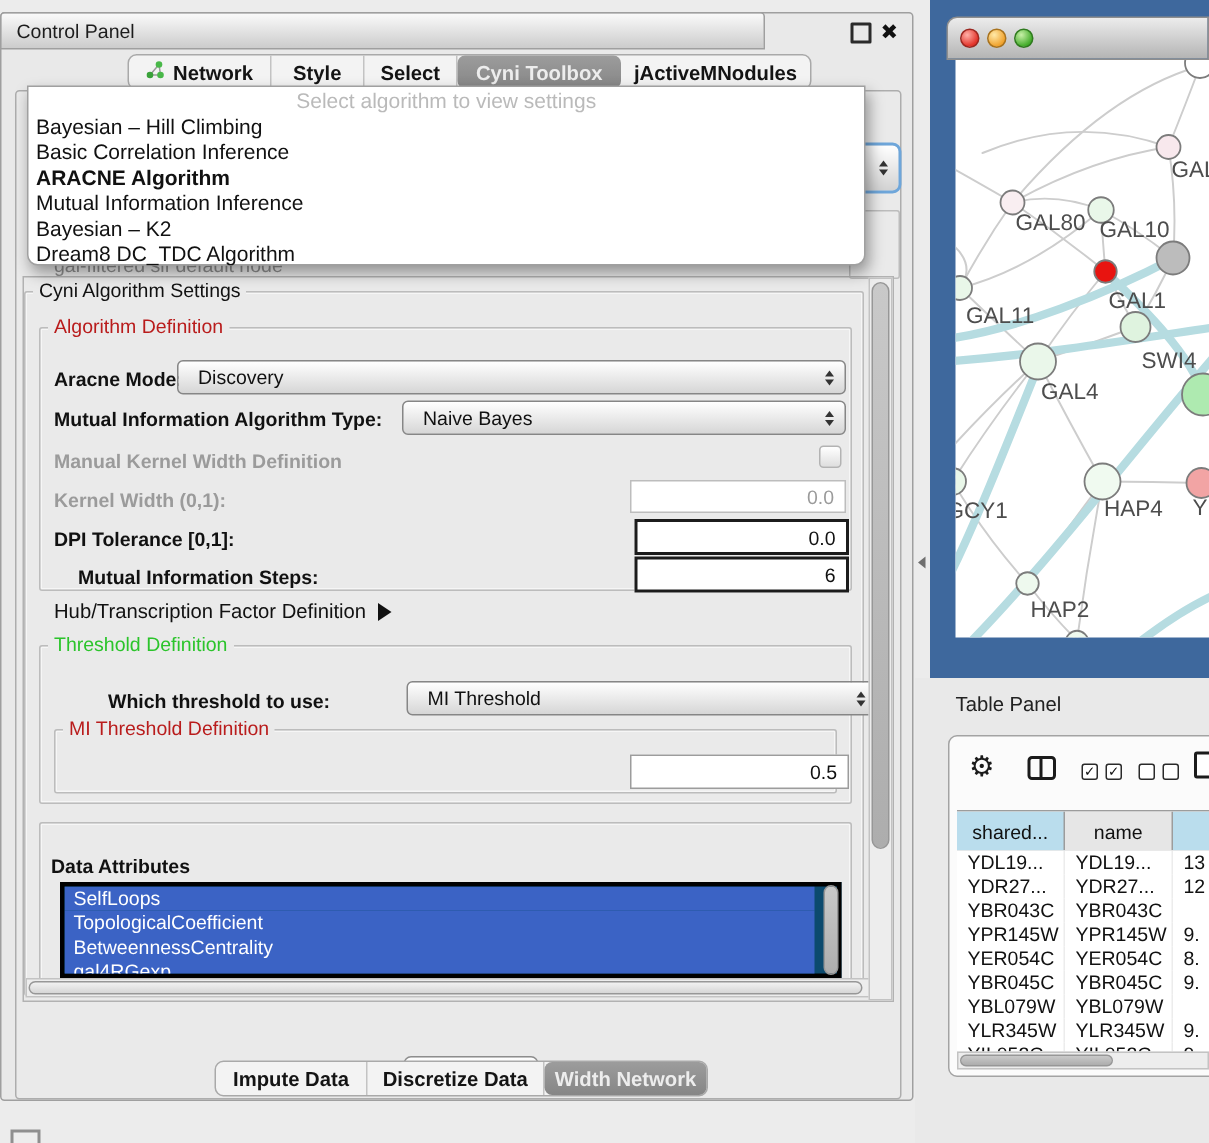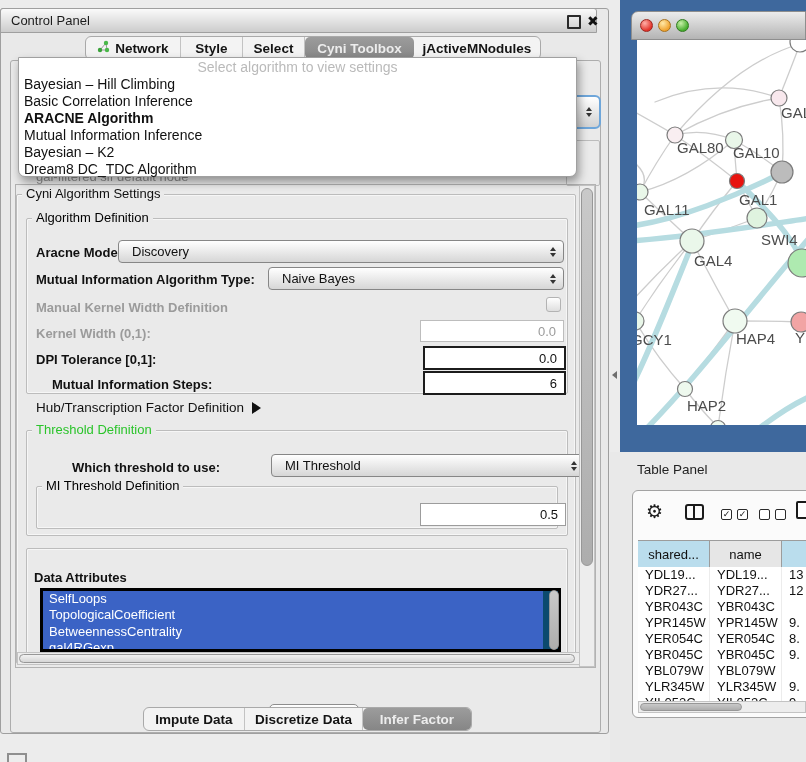--- a/index.html
+++ b/index.html
@@ -8,7 +8,7 @@
   .abs{position:absolute;}
   
   .cp-window{left:0;top:8px;width:609px;height:726px;background:#e9e9e9;border:1px solid #9f9f9f;border-radius:3px;box-sizing:border-box;}
-  .cp-titlebar{left:0;top:8px;width:597px;height:25px;background:linear-gradient(#fafafa,#cccccc);
+  .cp-titlebar{left:0;top:8px;width:510px;height:25px;background:linear-gradient(#fafafa,#cccccc);
        border:1px solid #9f9f9f;border-radius:3px 3px 0 0;box-sizing:border-box;}
   .cp-title{position:absolute;left:10px;top:4px;font-size:13px;color:#1c1c1c;}
   .win-float{position:absolute;left:566px;top:6px;width:10px;height:10px;border:2px solid #2a2a2a;border-radius:1px;}

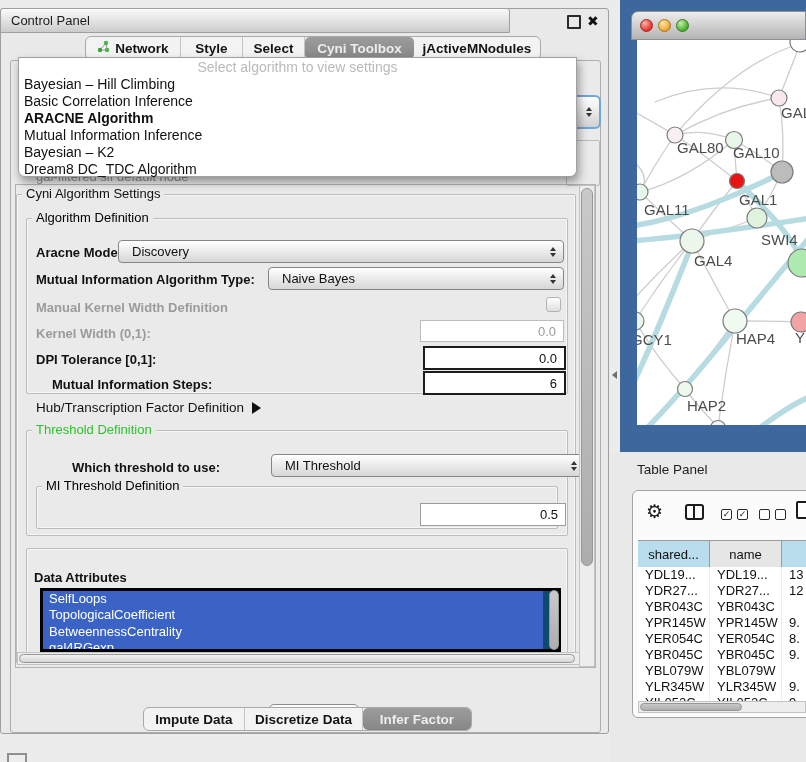--- a/index.html
+++ b/index.html
@@ -29,7 +29,7 @@
   
   .group{position:absolute;border:1px solid #bcbcbc;border-radius:2px;box-shadow:inset 0 0 0 1px rgba(255,255,255,.55);}
   .grouplabel{position:absolute;font-size:13px;background:#eaeaea;padding:0 4px;line-height:14px;white-space:nowrap;}
-  .blue{color:#000000;} .green{color:#2bc42b;}
+  .blue{color:#b91c1c;} .green{color:#2bc42b;}
   .lbl{position:absolute;font-size:13px;line-height:15px;white-space:nowrap;}
   .bold{font-weight:bold;} .grayed{color:#9b9b9b;}
   .combo{position:absolute;background:linear-gradient(#ffffff,#d6d6d6);border:1px solid #868686;border-radius:4px;

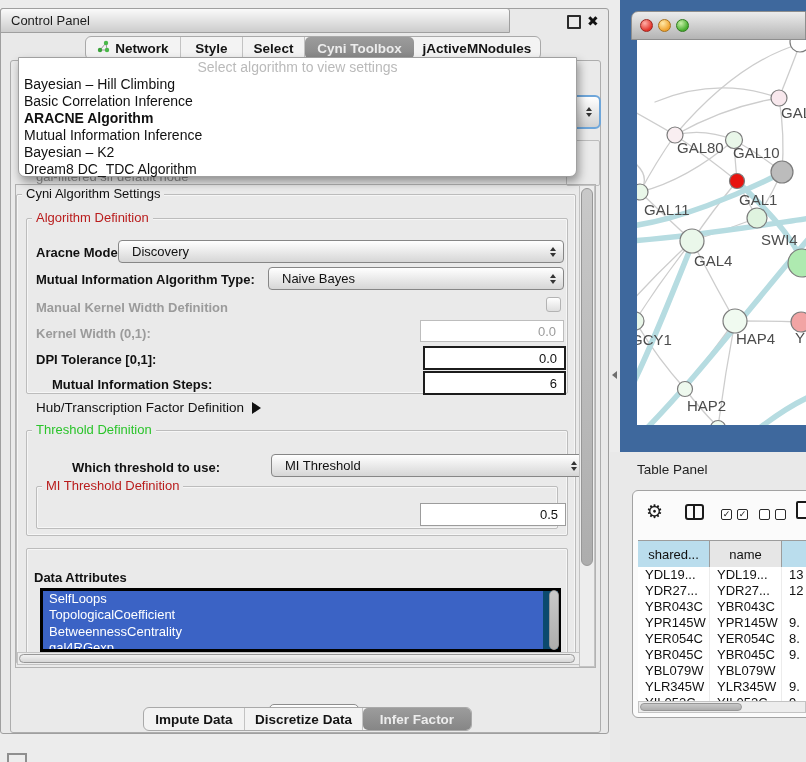--- a/index.html
+++ b/index.html
@@ -230,7 +230,7 @@
         <span>Discretize Data</span>
       </div>
       <div class="tabseg active" style="width: 108px;">
-        <span>Infer Factor</span>
+        <span>Width Network</span>
       </div>
     </div>
 

